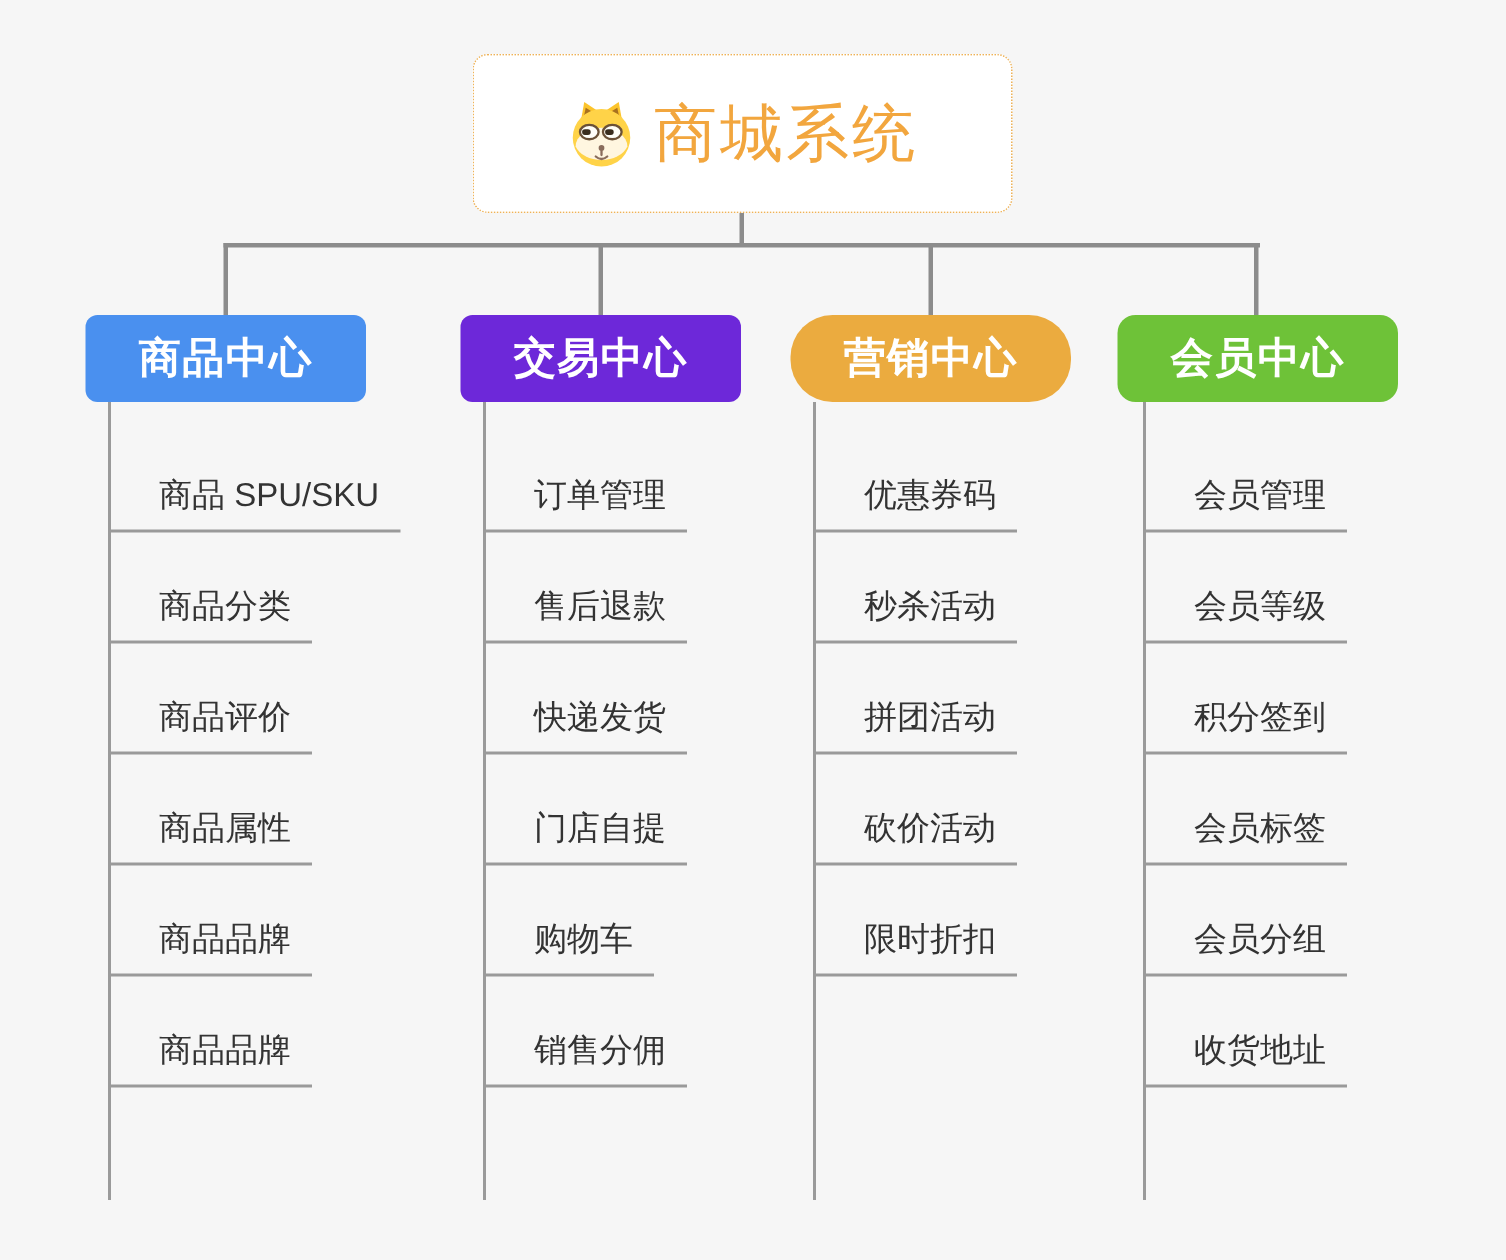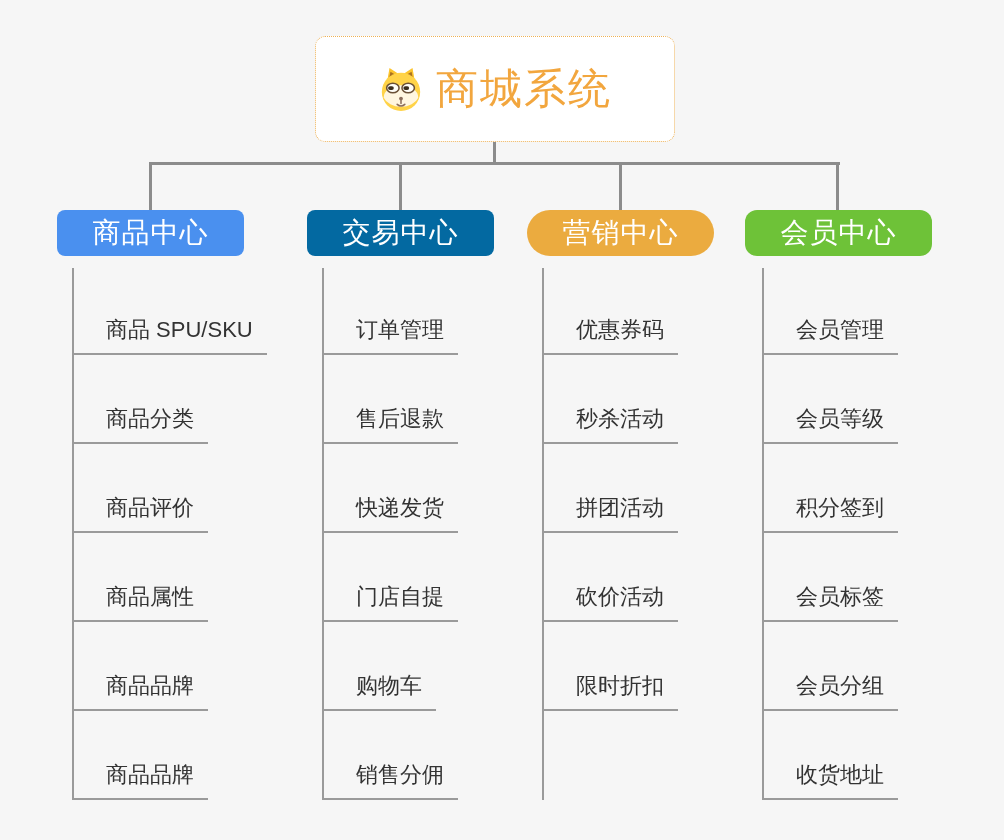--- a/index.html
+++ b/index.html
@@ -47,13 +47,14 @@
   
   .branch-node {
     position:absolute; top:210px;
-    width:187px; height:46px;
+    width:187px; height:58px;
     border-radius:8px;
     display:flex; align-items:center; justify-content:center;
     color:#ffffff;
     font-size:28px;
     letter-spacing:1px;
     cursor:default;
+    font-weight:bold;
   }
   .branch-1 { left:57px;  }
   .branch-2 { left:307px; }

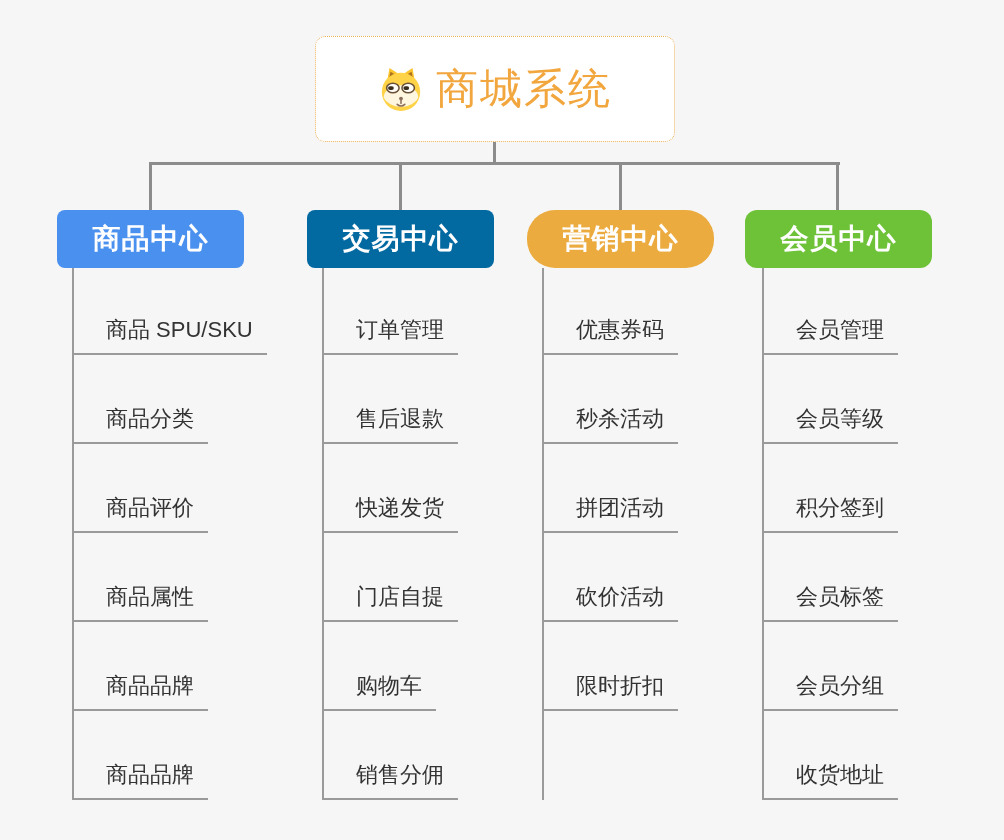--- a/index.html
+++ b/index.html
@@ -123,7 +123,7 @@
   </div>
 
   <div class="branch-node branch-1" style="background: rgb(74, 144, 239);">商品中心</div>
-  <div class="branch-node branch-2" style="background: #0369a1;">交易中心</div>
+  <div class="branch-node branch-2" style="background: #6d28d9;">交易中心</div>
   <div class="branch-node branch-3" style="background: rgb(235, 171, 63);">营销中心</div>
   <div class="branch-node branch-4" style="background: rgb(110, 194, 56); border-radius: 12px;">会员中心</div>
 

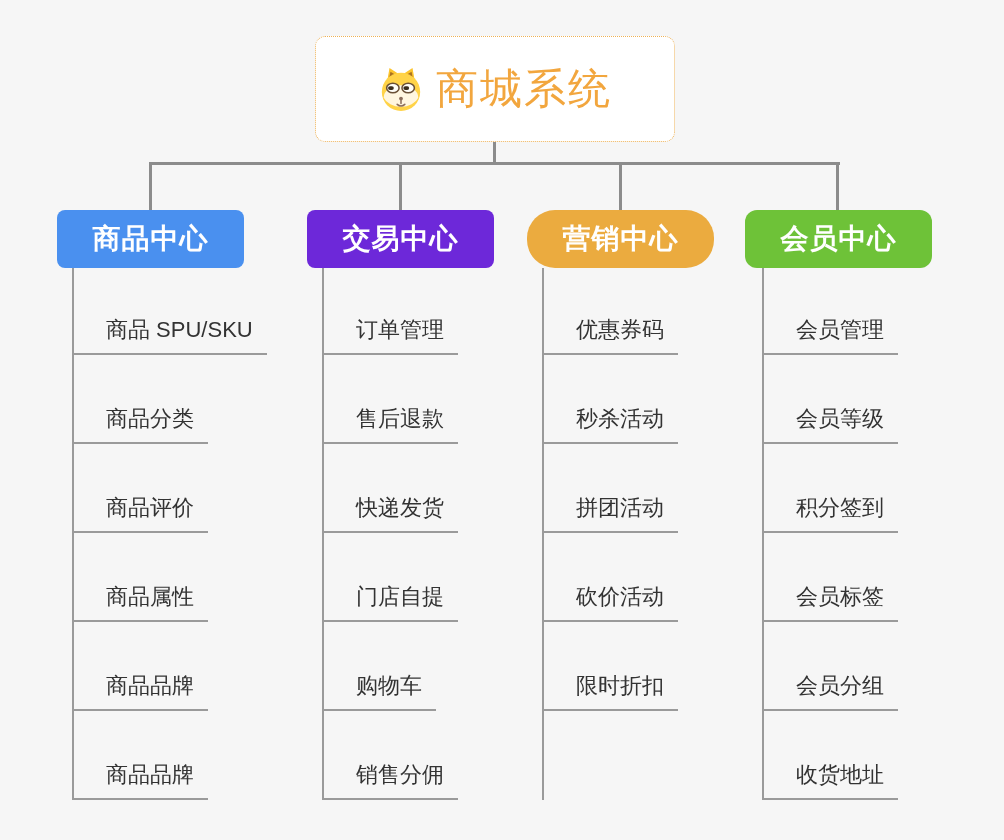--- a/index.html
+++ b/index.html
@@ -80,7 +80,7 @@
   .leaf-col-4 { left:762px; }
 
   .leaf {
-    height:89px;
+    height:74px;
     display:flex; align-items:flex-end;
   }
   .leaf.first { height:87px; }

